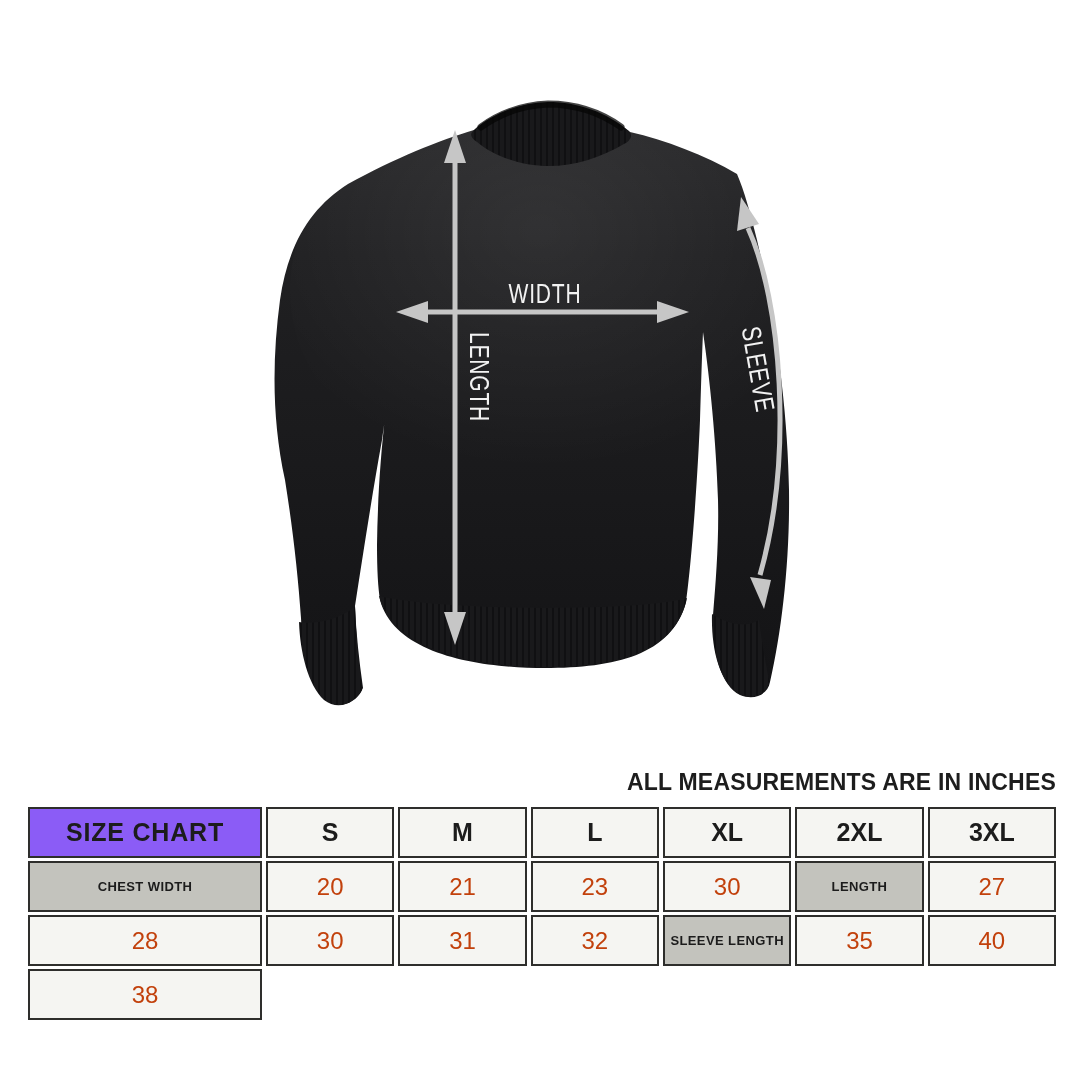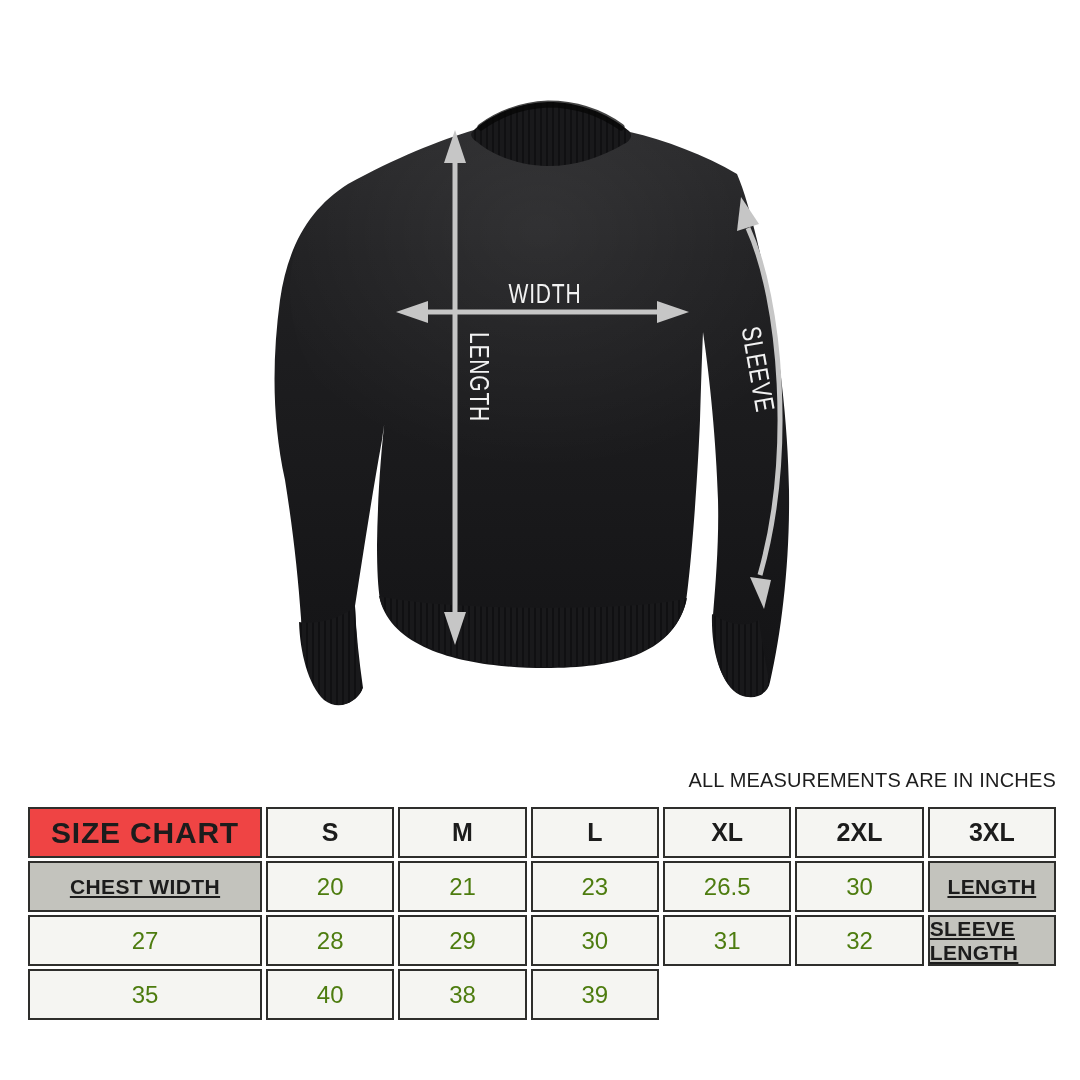--- a/index.html
+++ b/index.html
@@ -11,7 +11,7 @@
   #diagram{position:absolute;left:0;top:0;}
   #note{
     position:absolute;top:769px;right:24px;
-    font-size:20px;font-weight:normal;color:#1d1d1d;letter-spacing:.2px;
+    font-size:23px;font-weight:bold;color:#1d1d1d;letter-spacing:.2px;
     white-space:nowrap;
   }
   #size-table{

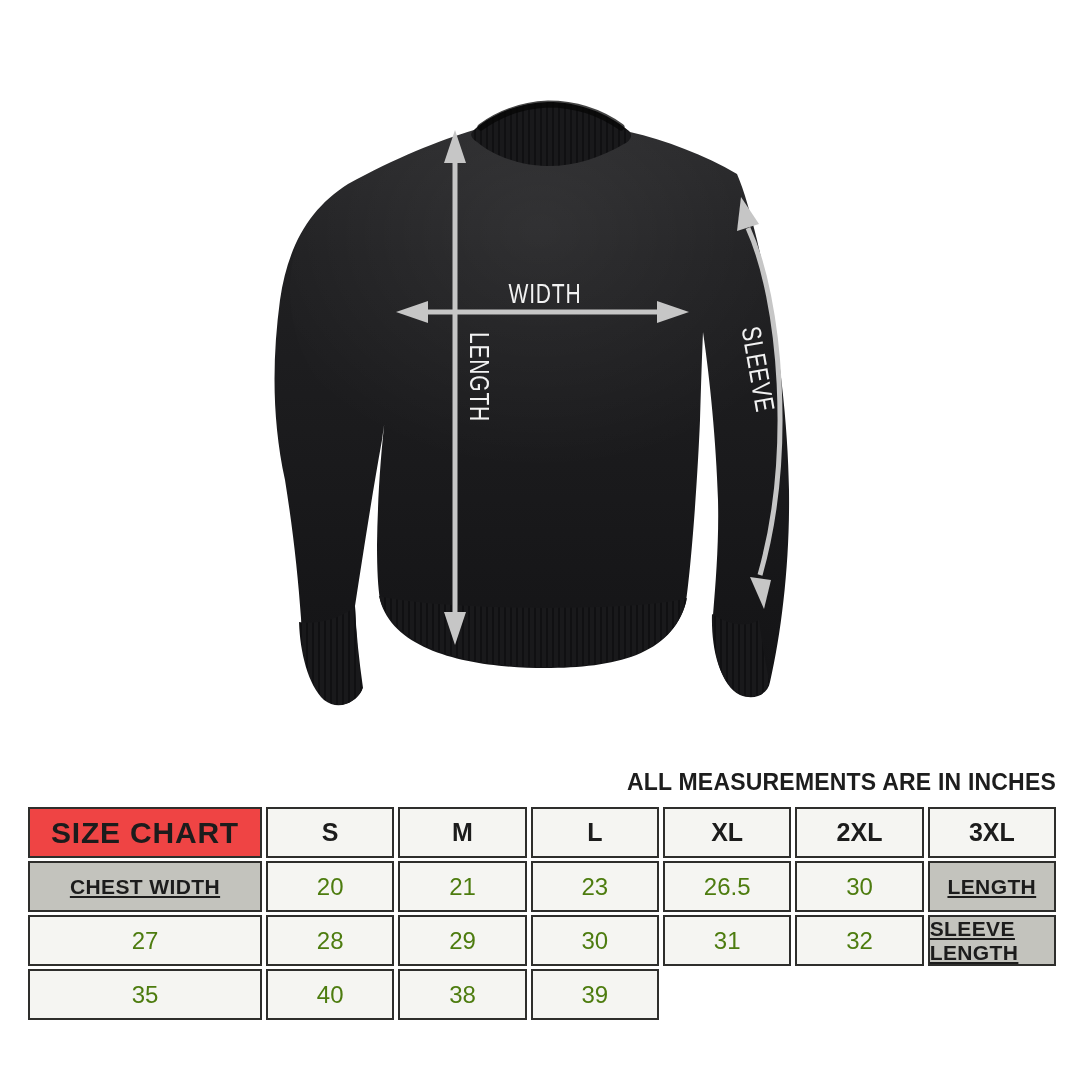--- a/index.html
+++ b/index.html
@@ -30,7 +30,7 @@
     background:#c3c3bd;font-weight:bold;font-size:21px;letter-spacing:.4px;text-decoration:underline;
   }
   .cell.corner{
-    background:#ef4444;font-weight:bold;font-size:30px;letter-spacing:.8px;text-align:center;
+    background:#8b5cf6;font-weight:bold;font-size:25px;letter-spacing:.8px;text-align:center;
   }
   .cell.size{font-weight:bold;font-size:25px;}
   .cell.num{font-size:24px;color:#4d7c0f;}

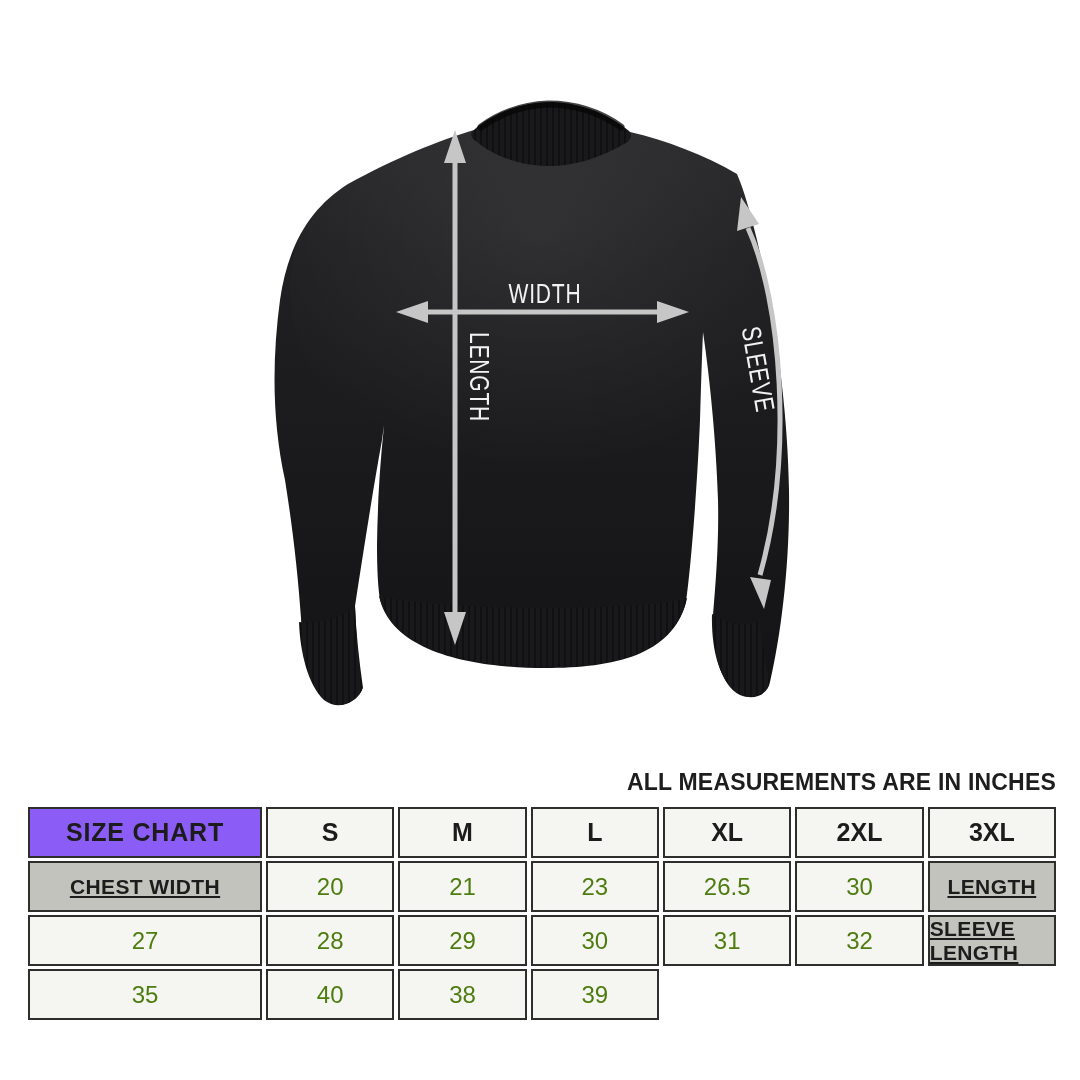--- a/index.html
+++ b/index.html
@@ -27,7 +27,7 @@
     background:#f5f5f2;color:#1c1c1c;
   }
   .cell.label{
-    background:#c3c3bd;font-weight:bold;font-size:21px;letter-spacing:.4px;text-decoration:underline;
+    background:#c3c3bd;font-weight:bold;font-size:13px;letter-spacing:.4px;
   }
   .cell.corner{
     background:#8b5cf6;font-weight:bold;font-size:25px;letter-spacing:.8px;text-align:center;

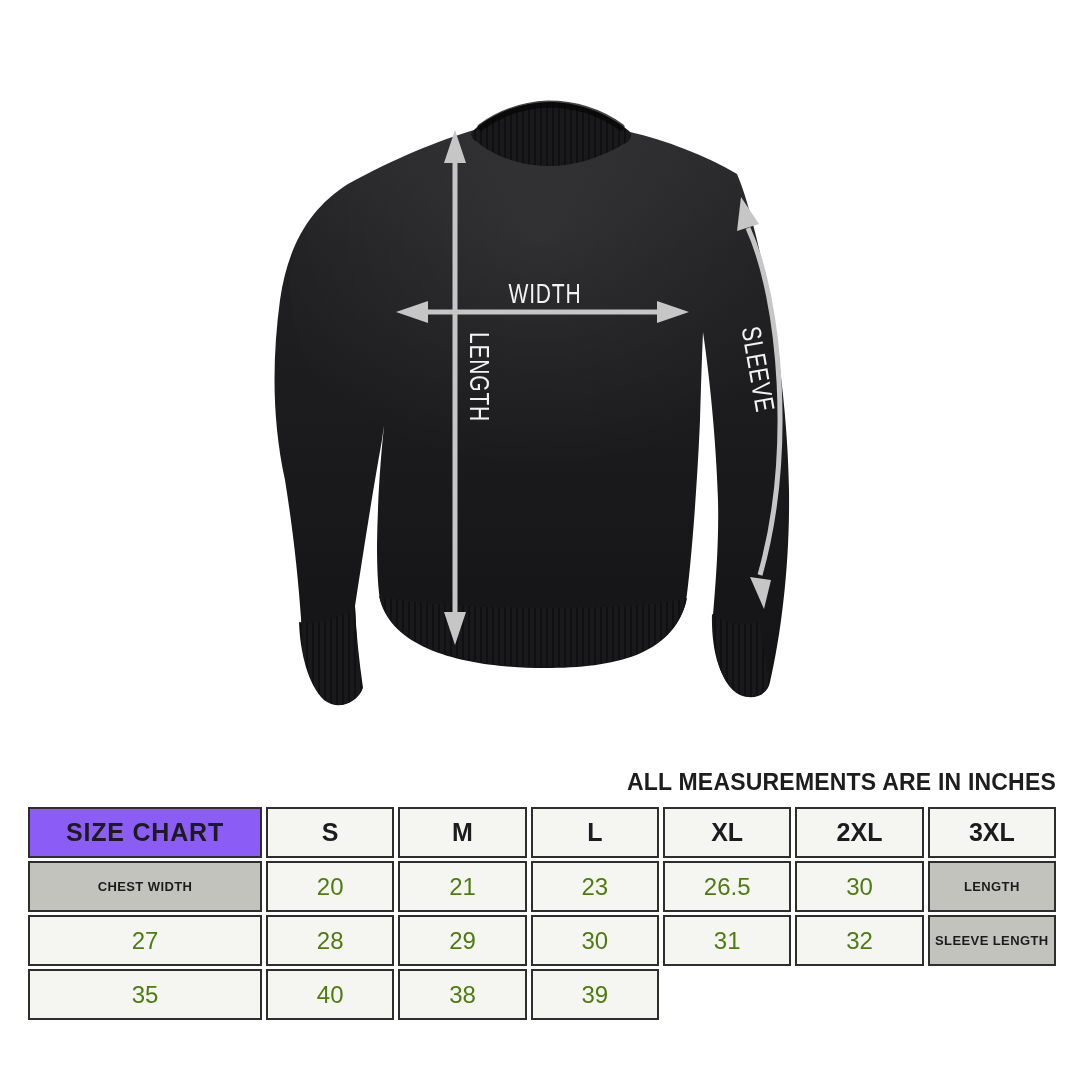--- a/index.html
+++ b/index.html
@@ -33,7 +33,7 @@
     background:#8b5cf6;font-weight:bold;font-size:25px;letter-spacing:.8px;text-align:center;
   }
   .cell.size{font-weight:bold;font-size:25px;}
-  .cell.num{font-size:24px;color:#4d7c0f;}
+  .cell.num{font-size:24px;color:#c2410c;}
   svg text{font-family:"Liberation Sans",sans-serif;}
 </style>
 </head>

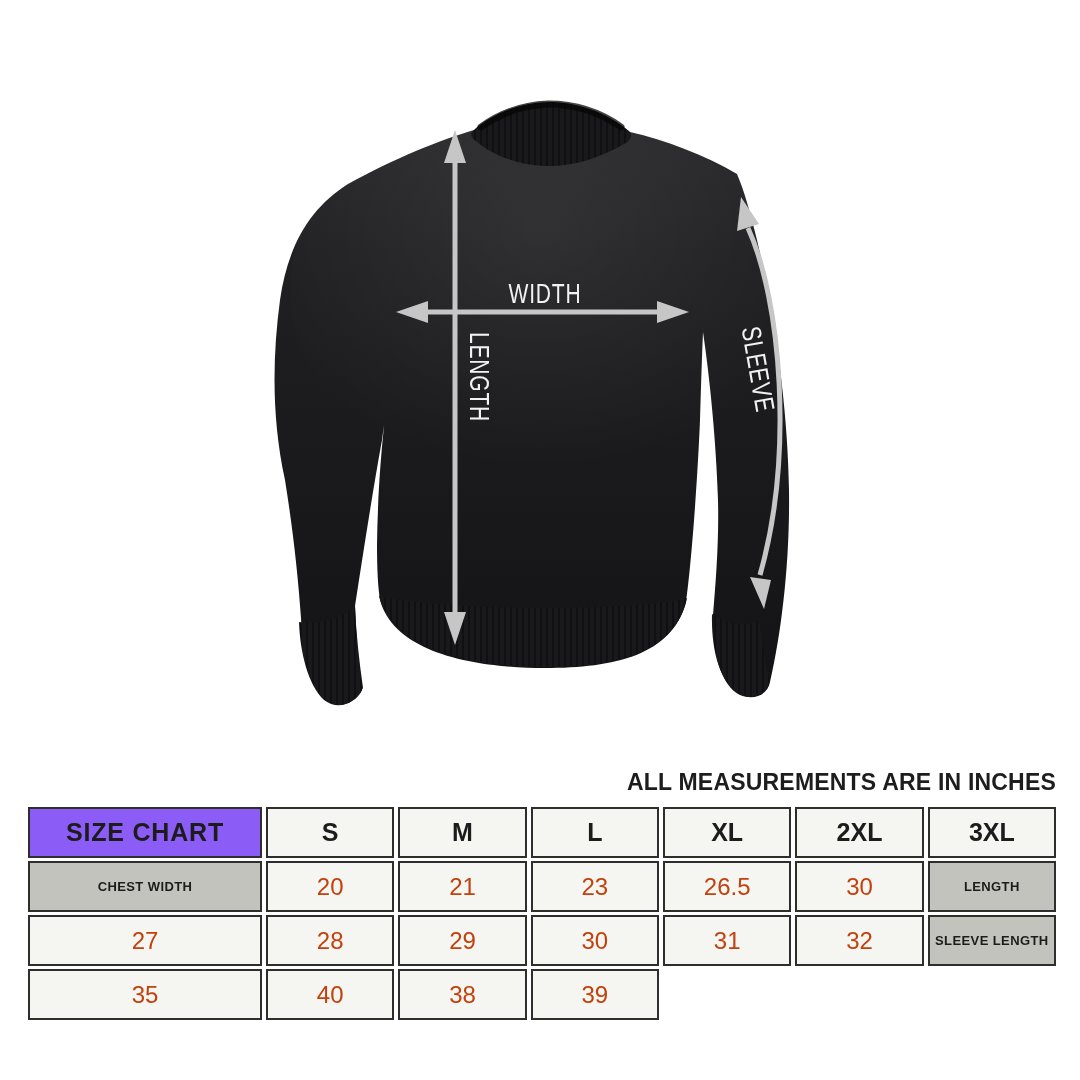--- a/index.html
+++ b/index.html
@@ -163,7 +163,6 @@
   <div class="cell num">20</div>
   <div class="cell num">21</div>
   <div class="cell num">23</div>
-  <div class="cell num">26.5</div>
   <div class="cell num">30</div>
 
   <div class="cell label">LENGTH</div>

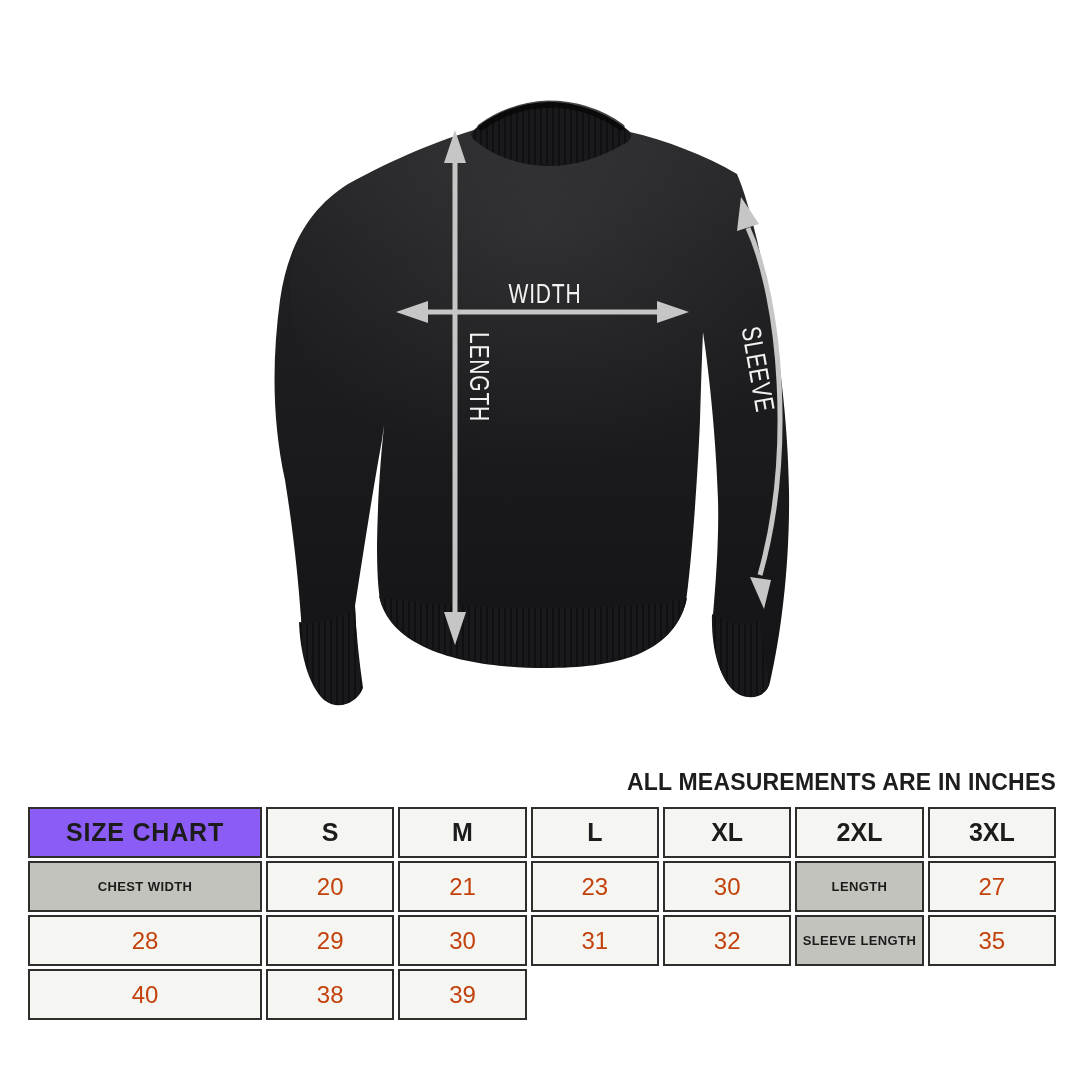--- a/index.html
+++ b/index.html
@@ -168,7 +168,6 @@
   <div class="cell label">LENGTH</div>
   <div class="cell num">27</div>
   <div class="cell num">28</div>
-  <div class="cell num">29</div>
   <div class="cell num">30</div>
   <div class="cell num">31</div>
   <div class="cell num">32</div>

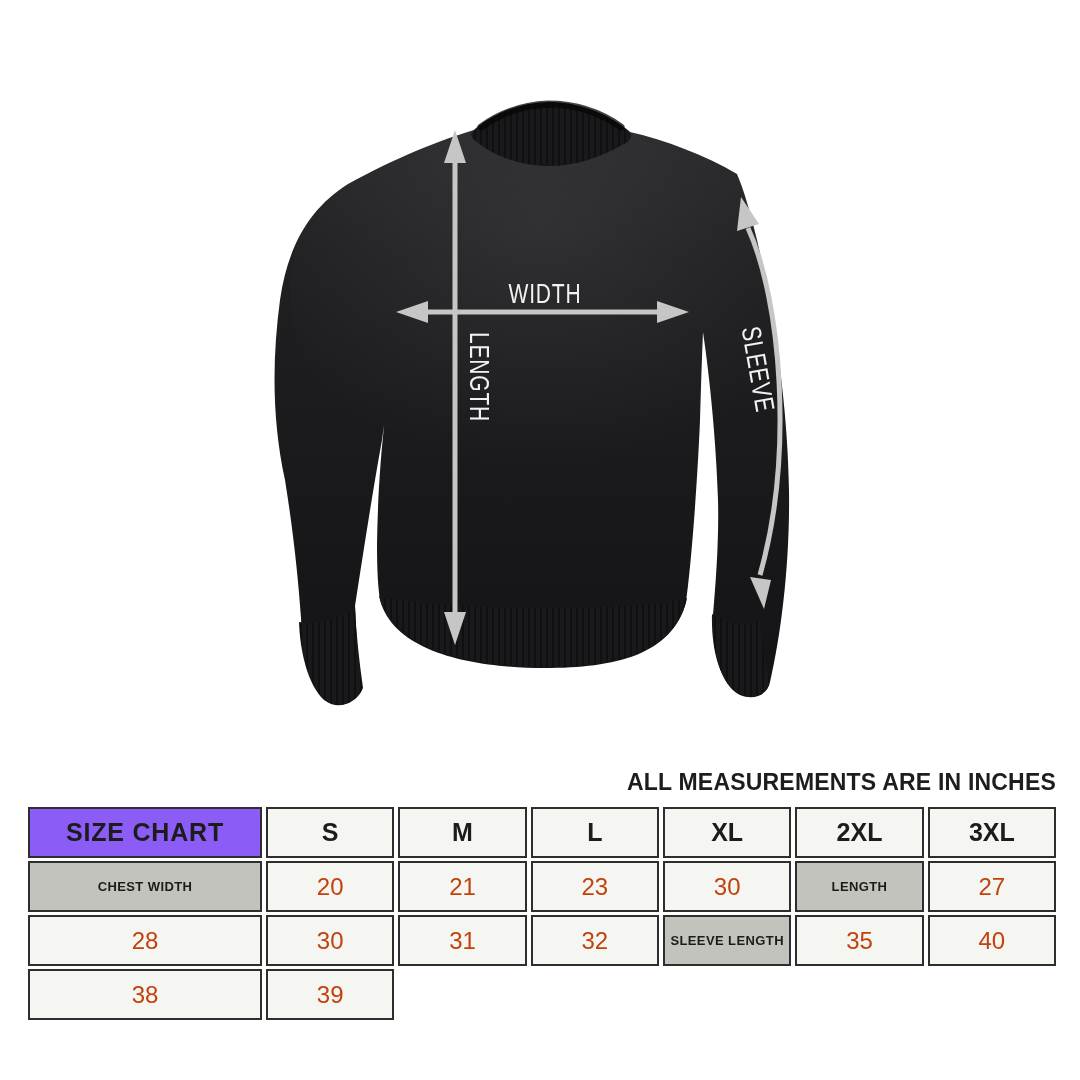--- a/index.html
+++ b/index.html
@@ -176,7 +176,6 @@
   <div class="cell num">35</div>
   <div class="cell num">40</div>
   <div class="cell num">38</div>
-  <div class="cell num">39</div>
 </div>
 
 </body></html>

